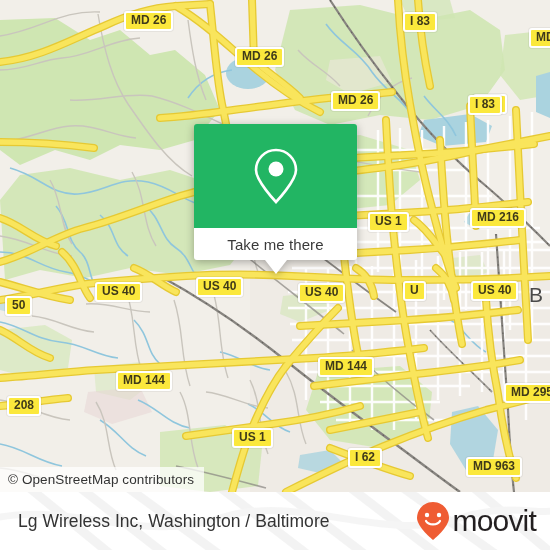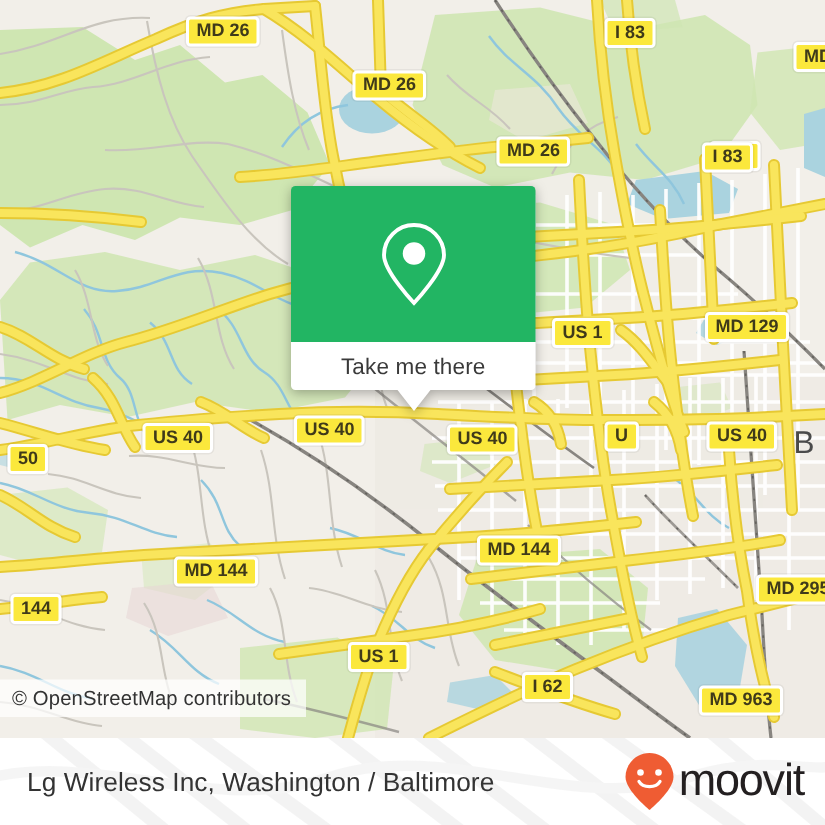--- a/index.html
+++ b/index.html
@@ -413,7 +413,7 @@
         <div style="position: absolute; left: 529px; top: 28px; background: rgb(251, 232, 60); border: 2px solid rgb(255, 255, 255); border-radius: 3px; padding: 1px 5px 2px; font-family: &quot;Liberation Sans&quot;, sans-serif; font-size: 12px; font-weight: bold; color: rgb(63, 58, 26); line-height: 13px; white-space: nowrap; box-shadow: rgba(0, 0, 0, 0.05) 0px 0px 0px 1px;">MD 1</div>
         <div style="position: absolute; left: 468px; top: 95px; background: rgb(251, 232, 60); border: 2px solid rgb(255, 255, 255); border-radius: 3px; padding: 1px 5px 2px; font-family: &quot;Liberation Sans&quot;, sans-serif; font-size: 12px; font-weight: bold; color: rgb(63, 58, 26); line-height: 13px; white-space: nowrap; box-shadow: rgba(0, 0, 0, 0.05) 0px 0px 0px 1px;">I 83</div>
         <div style="position: absolute; left: 368px; top: 212px; background: rgb(251, 232, 60); border: 2px solid rgb(255, 255, 255); border-radius: 3px; padding: 1px 5px 2px; font-family: &quot;Liberation Sans&quot;, sans-serif; font-size: 12px; font-weight: bold; color: rgb(63, 58, 26); line-height: 13px; white-space: nowrap; box-shadow: rgba(0, 0, 0, 0.05) 0px 0px 0px 1px;">US 1</div>
-        <div style="position: absolute; left: 470px; top: 208px; background: rgb(251, 232, 60); border: 2px solid rgb(255, 255, 255); border-radius: 3px; padding: 1px 5px 2px; font-family: &quot;Liberation Sans&quot;, sans-serif; font-size: 12px; font-weight: bold; color: rgb(63, 58, 26); line-height: 13px; white-space: nowrap; box-shadow: rgba(0, 0, 0, 0.05) 0px 0px 0px 1px;">MD 129</div>
+        <div style="position: absolute; left: 470px; top: 208px; background: rgb(251, 232, 60); border: 2px solid rgb(255, 255, 255); border-radius: 3px; padding: 1px 5px 2px; font-family: &quot;Liberation Sans&quot;, sans-serif; font-size: 12px; font-weight: bold; color: rgb(63, 58, 26); line-height: 13px; white-space: nowrap; box-shadow: rgba(0, 0, 0, 0.05) 0px 0px 0px 1px;">MD 216</div>
         <div style="position: absolute; left: 95px; top: 282px; background: rgb(251, 232, 60); border: 2px solid rgb(255, 255, 255); border-radius: 3px; padding: 1px 5px 2px; font-family: &quot;Liberation Sans&quot;, sans-serif; font-size: 12px; font-weight: bold; color: rgb(63, 58, 26); line-height: 13px; white-space: nowrap; box-shadow: rgba(0, 0, 0, 0.05) 0px 0px 0px 1px;">US 40</div>
         <div style="position: absolute; left: 196px; top: 277px; background: rgb(251, 232, 60); border: 2px solid rgb(255, 255, 255); border-radius: 3px; padding: 1px 5px 2px; font-family: &quot;Liberation Sans&quot;, sans-serif; font-size: 12px; font-weight: bold; color: rgb(63, 58, 26); line-height: 13px; white-space: nowrap; box-shadow: rgba(0, 0, 0, 0.05) 0px 0px 0px 1px;">US 40</div>
         <div style="position: absolute; left: 471px; top: 281px; background: rgb(251, 232, 60); border: 2px solid rgb(255, 255, 255); border-radius: 3px; padding: 1px 5px 2px; font-family: &quot;Liberation Sans&quot;, sans-serif; font-size: 12px; font-weight: bold; color: rgb(63, 58, 26); line-height: 13px; white-space: nowrap; box-shadow: rgba(0, 0, 0, 0.05) 0px 0px 0px 1px;">US 40</div>

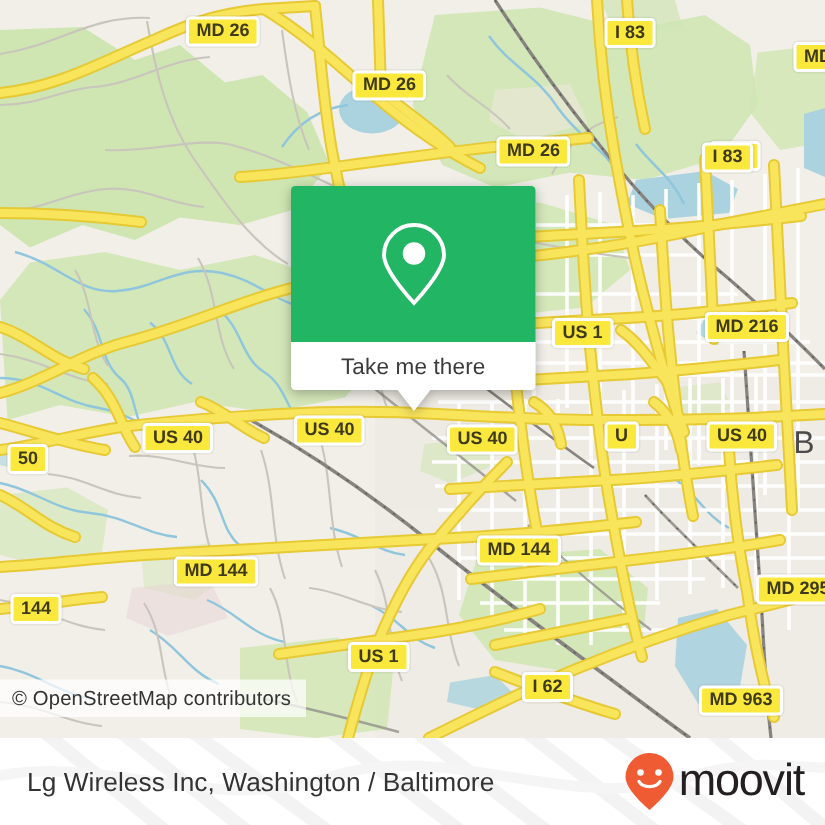--- a/index.html
+++ b/index.html
@@ -422,7 +422,7 @@
         <div style="position: absolute; left: 5px; top: 296px; background: rgb(251, 232, 60); border: 2px solid rgb(255, 255, 255); border-radius: 3px; padding: 1px 5px 2px; font-family: &quot;Liberation Sans&quot;, sans-serif; font-size: 12px; font-weight: bold; color: rgb(63, 58, 26); line-height: 13px; white-space: nowrap; box-shadow: rgba(0, 0, 0, 0.05) 0px 0px 0px 1px;">50</div>
         <div style="position: absolute; left: 116px; top: 371px; background: rgb(251, 232, 60); border: 2px solid rgb(255, 255, 255); border-radius: 3px; padding: 1px 5px 2px; font-family: &quot;Liberation Sans&quot;, sans-serif; font-size: 12px; font-weight: bold; color: rgb(63, 58, 26); line-height: 13px; white-space: nowrap; box-shadow: rgba(0, 0, 0, 0.05) 0px 0px 0px 1px;">MD 144</div>
         <div style="position: absolute; left: 318px; top: 357px; background: rgb(251, 232, 60); border: 2px solid rgb(255, 255, 255); border-radius: 3px; padding: 1px 5px 2px; font-family: &quot;Liberation Sans&quot;, sans-serif; font-size: 12px; font-weight: bold; color: rgb(63, 58, 26); line-height: 13px; white-space: nowrap; box-shadow: rgba(0, 0, 0, 0.05) 0px 0px 0px 1px;">MD 144</div>
-        <div style="position: absolute; left: 7px; top: 396px; background: rgb(251, 232, 60); border: 2px solid rgb(255, 255, 255); border-radius: 3px; padding: 1px 5px 2px; font-family: &quot;Liberation Sans&quot;, sans-serif; font-size: 12px; font-weight: bold; color: rgb(63, 58, 26); line-height: 13px; white-space: nowrap; box-shadow: rgba(0, 0, 0, 0.05) 0px 0px 0px 1px;">144</div>
+        <div style="position: absolute; left: 7px; top: 396px; background: rgb(251, 232, 60); border: 2px solid rgb(255, 255, 255); border-radius: 3px; padding: 1px 5px 2px; font-family: &quot;Liberation Sans&quot;, sans-serif; font-size: 12px; font-weight: bold; color: rgb(63, 58, 26); line-height: 13px; white-space: nowrap; box-shadow: rgba(0, 0, 0, 0.05) 0px 0px 0px 1px;">208</div>
         <div style="position: absolute; left: 504px; top: 383px; background: rgb(251, 232, 60); border: 2px solid rgb(255, 255, 255); border-radius: 3px; padding: 1px 5px 2px; font-family: &quot;Liberation Sans&quot;, sans-serif; font-size: 12px; font-weight: bold; color: rgb(63, 58, 26); line-height: 13px; white-space: nowrap; box-shadow: rgba(0, 0, 0, 0.05) 0px 0px 0px 1px;">MD 295</div>
         <div style="position: absolute; left: 232px; top: 428px; background: rgb(251, 232, 60); border: 2px solid rgb(255, 255, 255); border-radius: 3px; padding: 1px 5px 2px; font-family: &quot;Liberation Sans&quot;, sans-serif; font-size: 12px; font-weight: bold; color: rgb(63, 58, 26); line-height: 13px; white-space: nowrap; box-shadow: rgba(0, 0, 0, 0.05) 0px 0px 0px 1px;">US 1</div>
         <div style="position: absolute; left: 348px; top: 448px; background: rgb(251, 232, 60); border: 2px solid rgb(255, 255, 255); border-radius: 3px; padding: 1px 5px 2px; font-family: &quot;Liberation Sans&quot;, sans-serif; font-size: 12px; font-weight: bold; color: rgb(63, 58, 26); line-height: 13px; white-space: nowrap; box-shadow: rgba(0, 0, 0, 0.05) 0px 0px 0px 1px;">I 62</div>

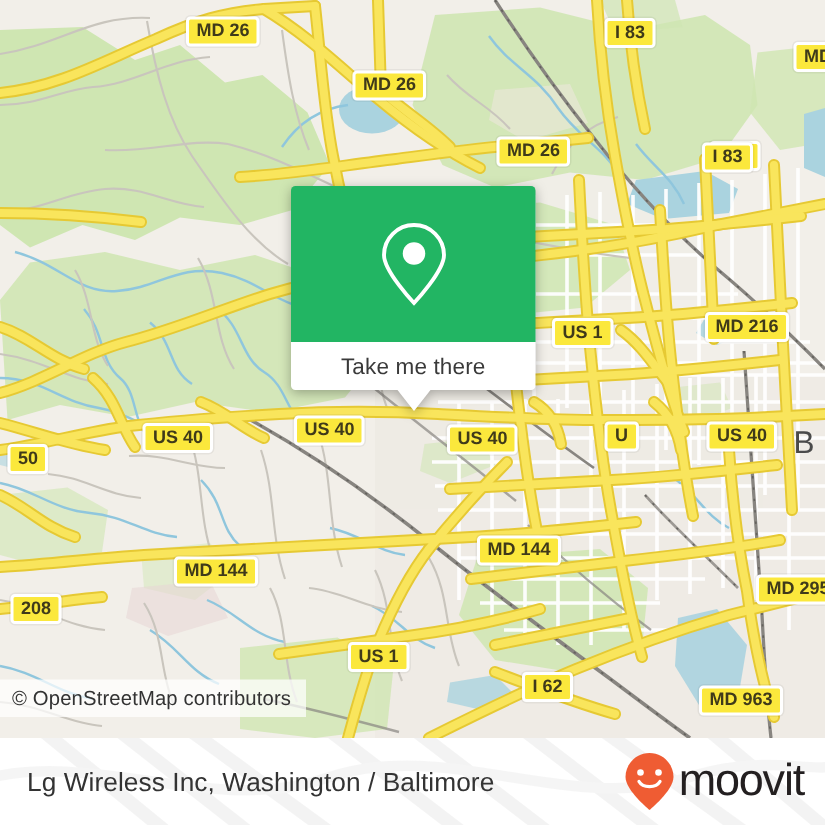--- a/index.html
+++ b/index.html
@@ -34,7 +34,7 @@
   #osm-attrib {
     position: absolute;
     left: 0;
-    top: 453px;
+    top: 467px;
     height: 25px;
     padding: 0 10px 0 8px;
     display: flex;

